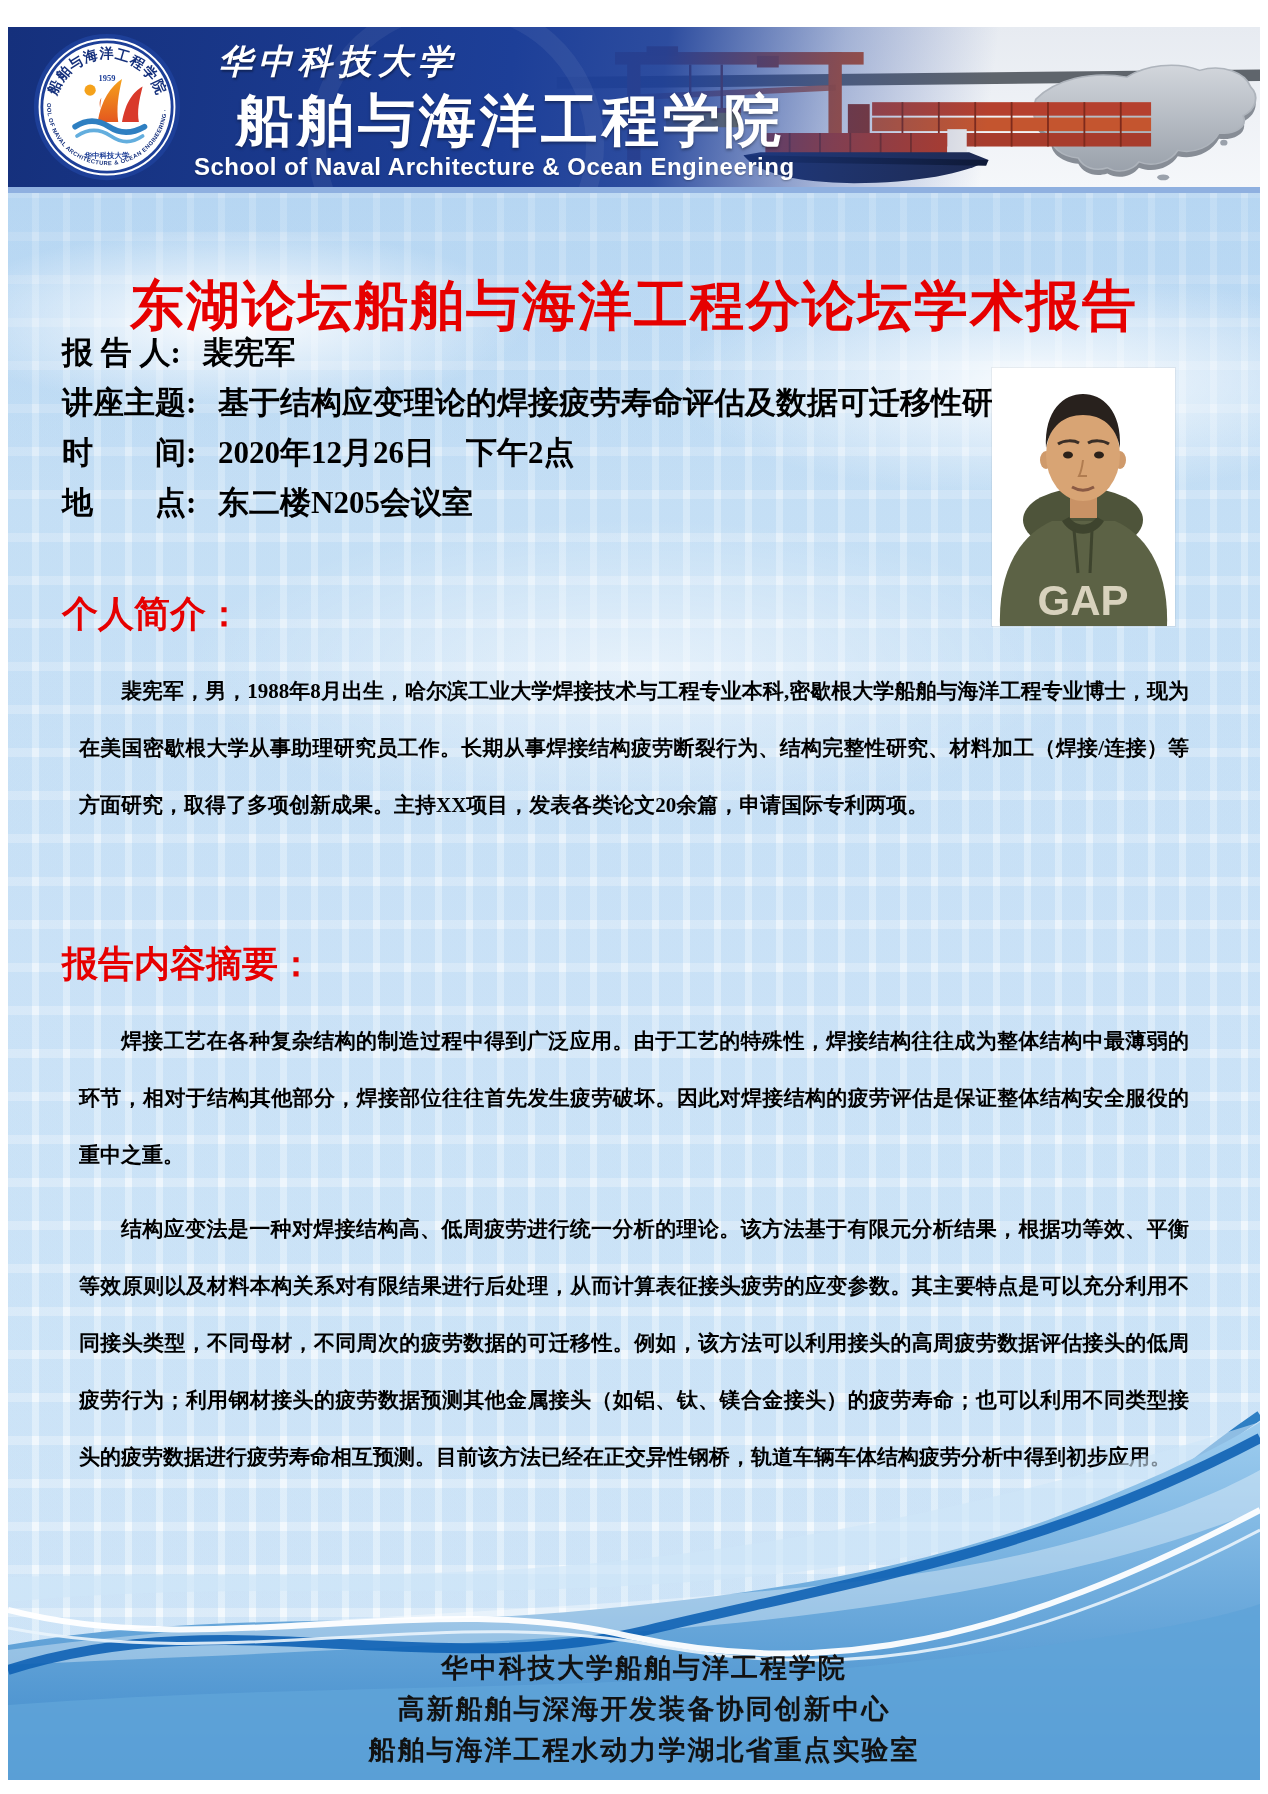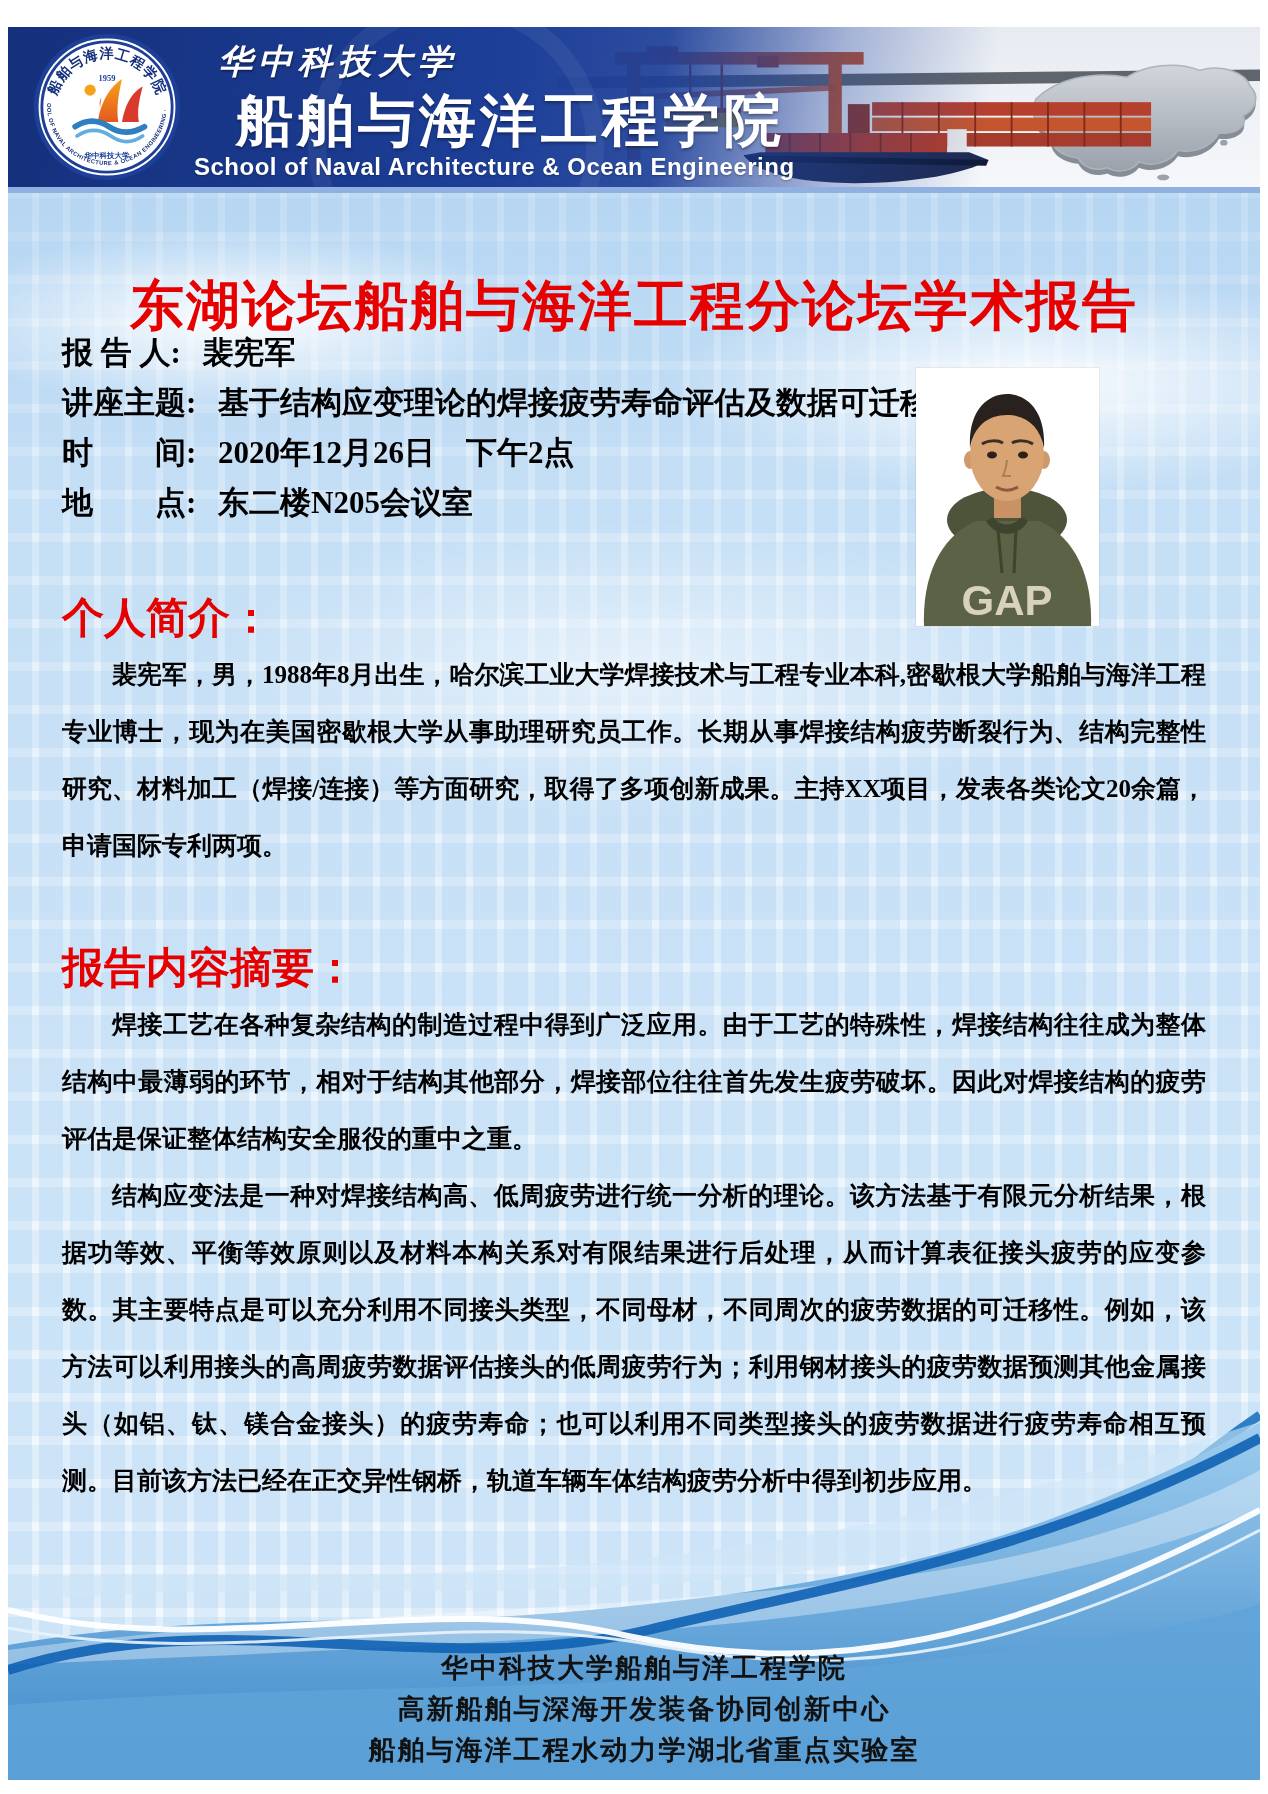--- a/index.html
+++ b/index.html
@@ -45,7 +45,7 @@
   .photo{position:absolute;top:368px;left:916px;width:183px;height:258px;background:#14b8a6;
       box-shadow:0 0 0 1px rgba(0,0,0,.05);}
 
-  .red-heading{position:absolute;left:62px;color:#e60000;font-size:42px;font-weight:bold;}
+  .red-heading{position:absolute;left:62px;color:#e60000;font-size:36px;font-weight:bold;}
   .h-intro{top:590px;}
   .h-abstract{top:940px;}
 

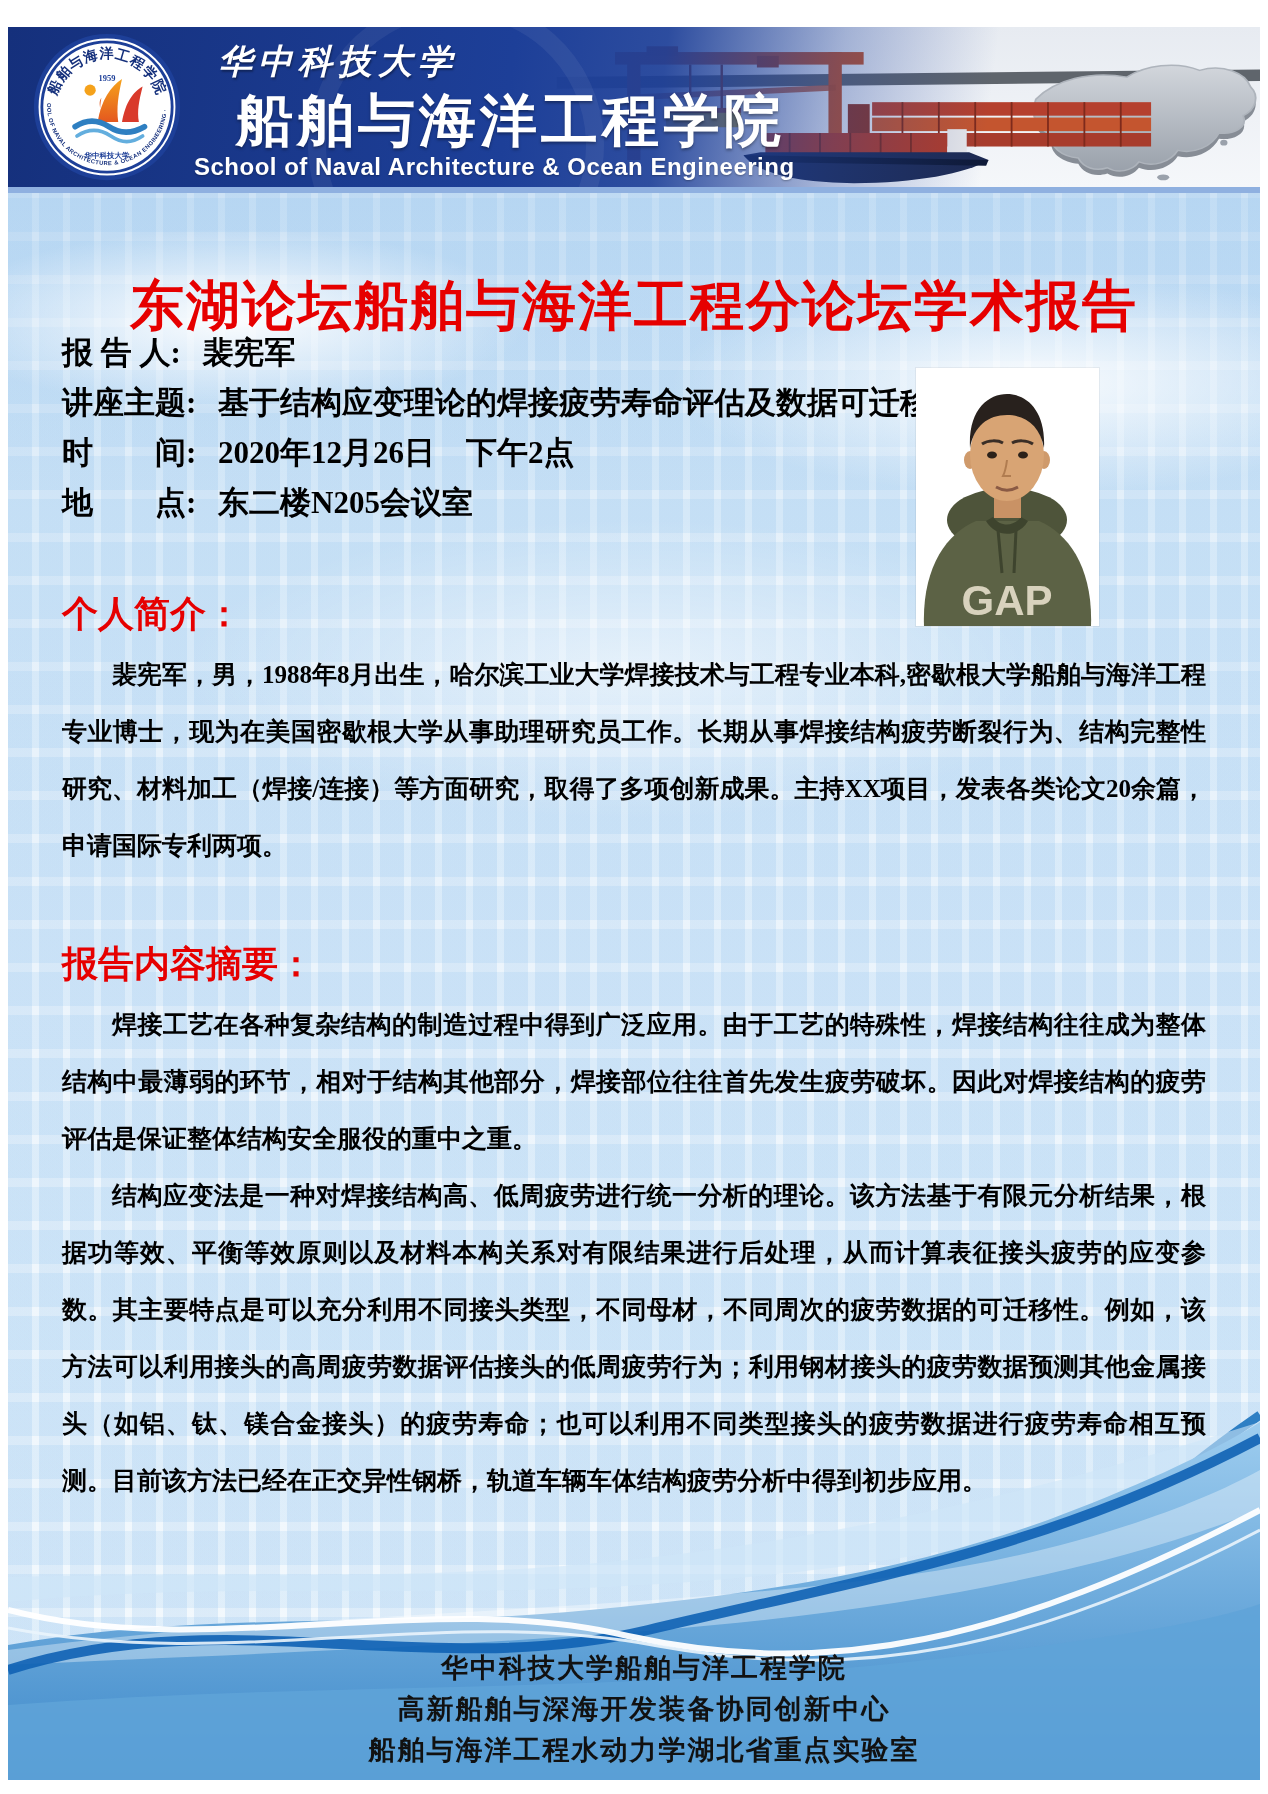--- a/index.html
+++ b/index.html
@@ -42,7 +42,7 @@
   .info-line{font-size:31px;font-weight:bold;color:#000;line-height:50px;white-space:nowrap;}
   .info-label{display:inline-block;margin-right:14px;}
 
-  .photo{position:absolute;top:368px;left:916px;width:183px;height:258px;background:#14b8a6;
+  .photo{position:absolute;top:368px;left:992px;width:183px;height:258px;background:#14b8a6;
       box-shadow:0 0 0 1px rgba(0,0,0,.05);}
 
   .red-heading{position:absolute;left:62px;color:#e60000;font-size:36px;font-weight:bold;}

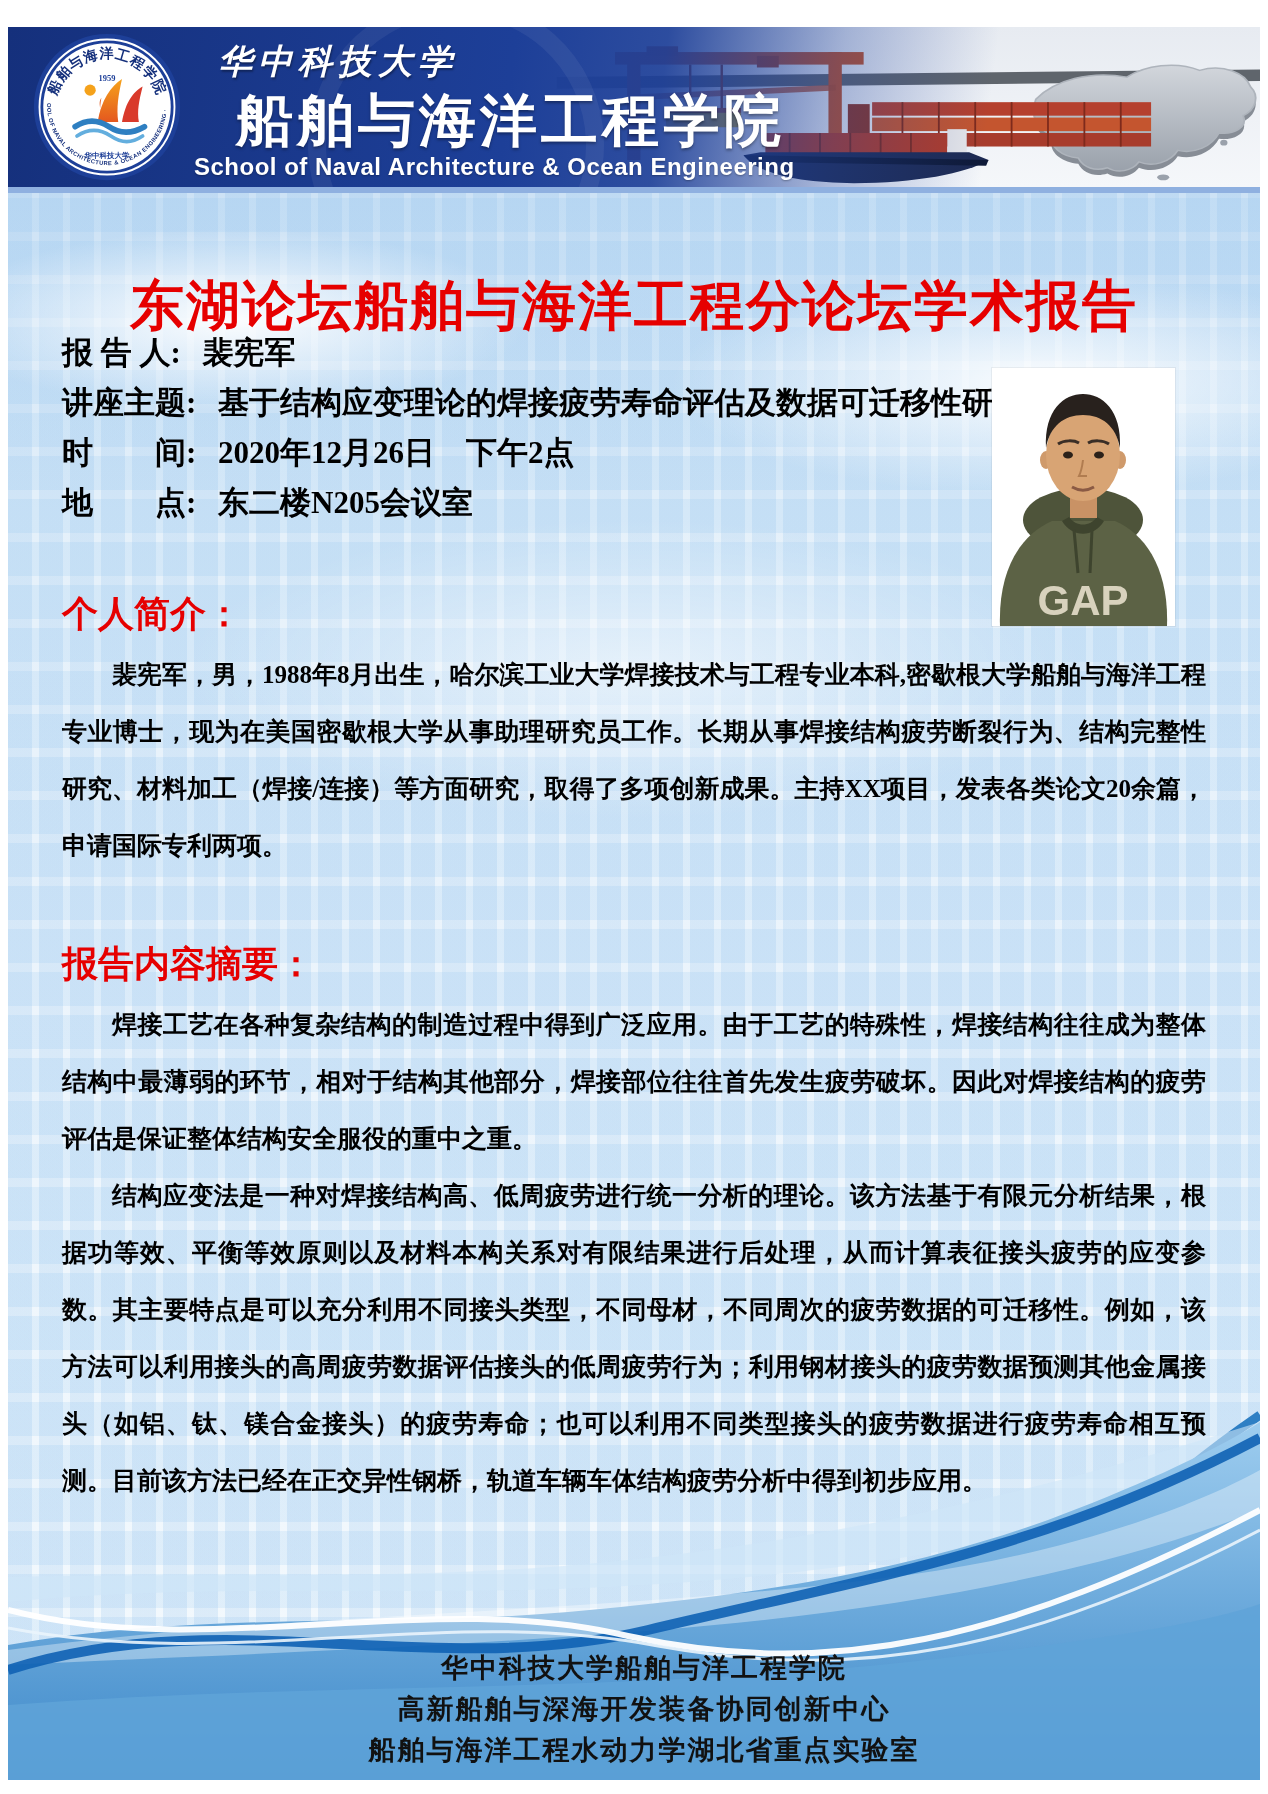--- a/index.html
+++ b/index.html
@@ -52,8 +52,8 @@
   .para-block{position:absolute;left:62px;width:1144px;color:#000;}
   .p-intro{top:646px;}
   .p-abstract{top:996px;}
-  .para{font-size:25px;font-weight:bold;line-height:57px;text-align:justify;
-      text-indent:2em;margin:0;}
+  .para{font-size:21px;font-weight:bold;line-height:57px;text-align:justify;
+      text-indent:2em;margin:17px;}
 
   
   .waves{position:absolute;left:8px;right:8px;bottom:14px;height:420px;pointer-events:none;}

